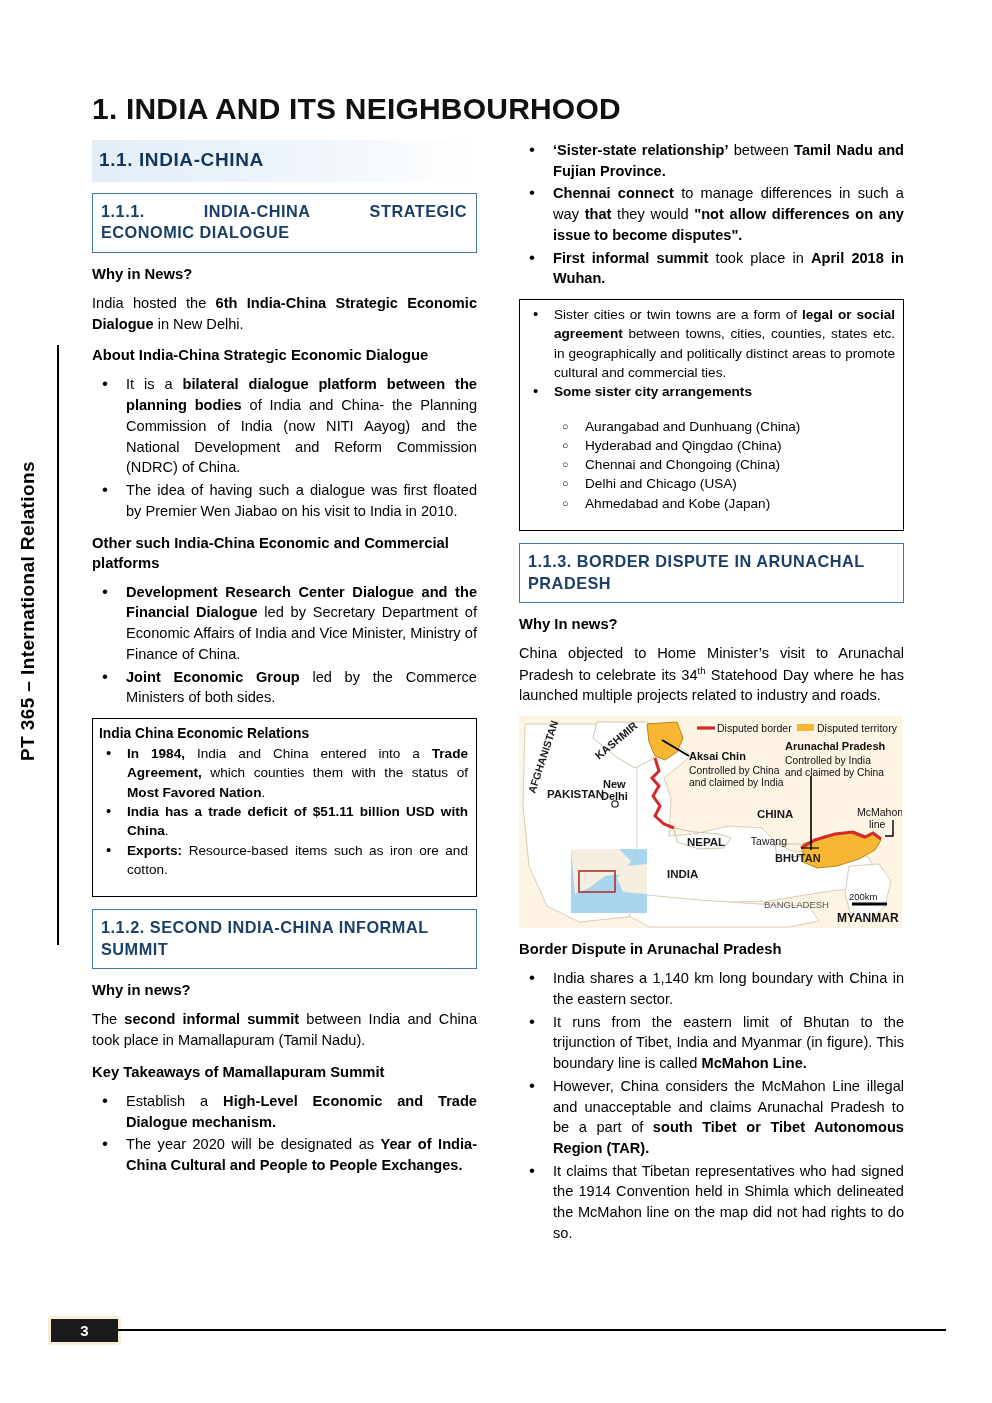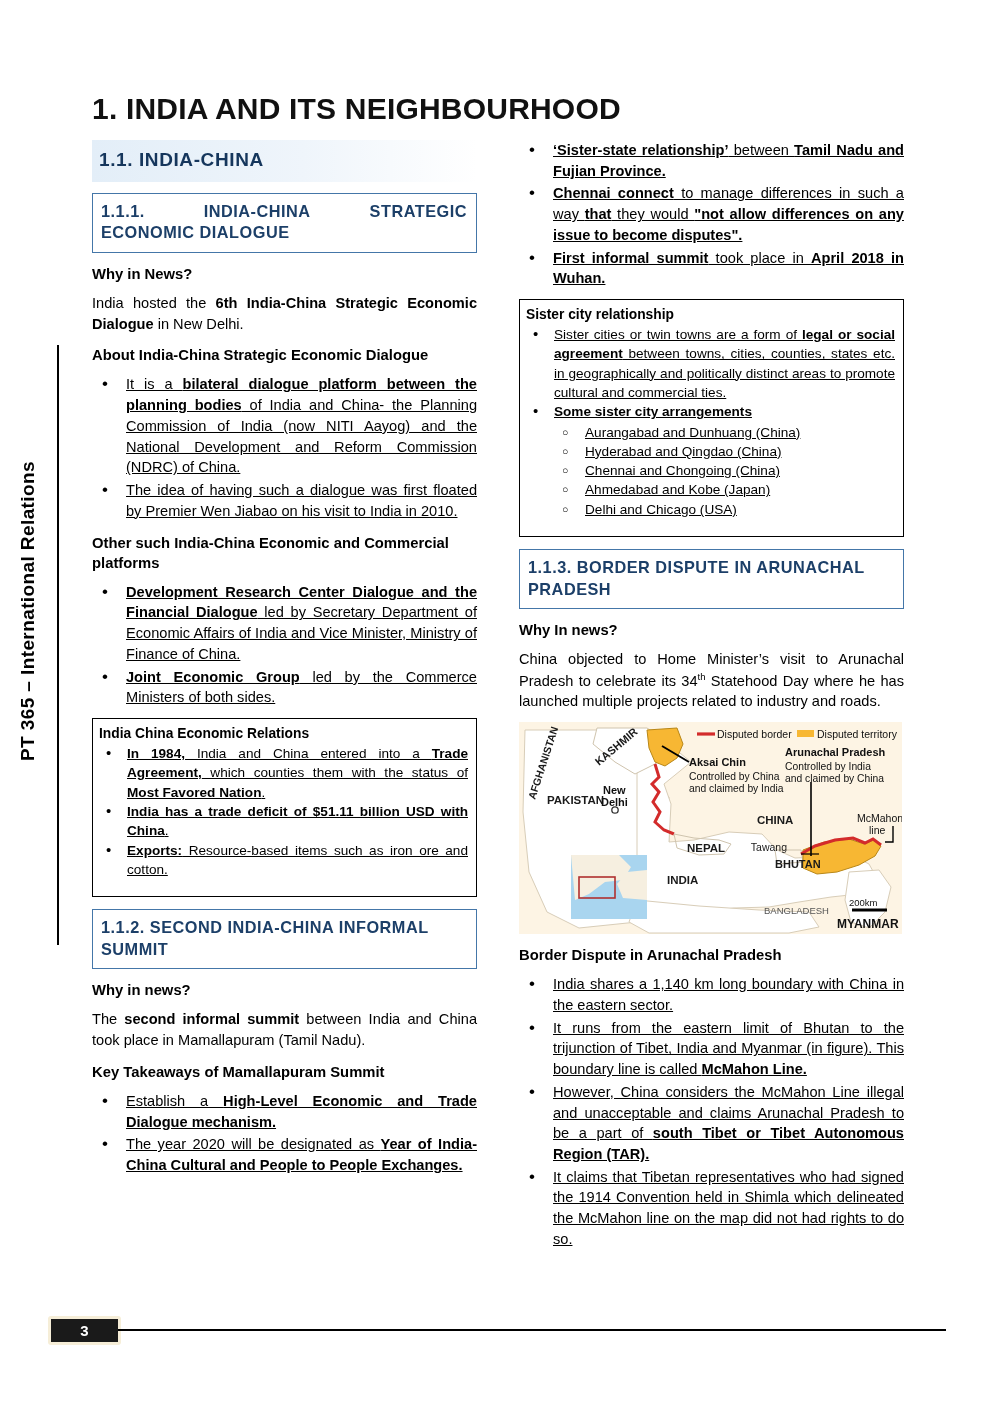--- a/index.html
+++ b/index.html
@@ -88,7 +88,6 @@
     list-style: none;
     margin: 0 0 10px 0;
     padding: 0;
-    text-decoration: underline;
   }
   ul.bl > li {
     position: relative;

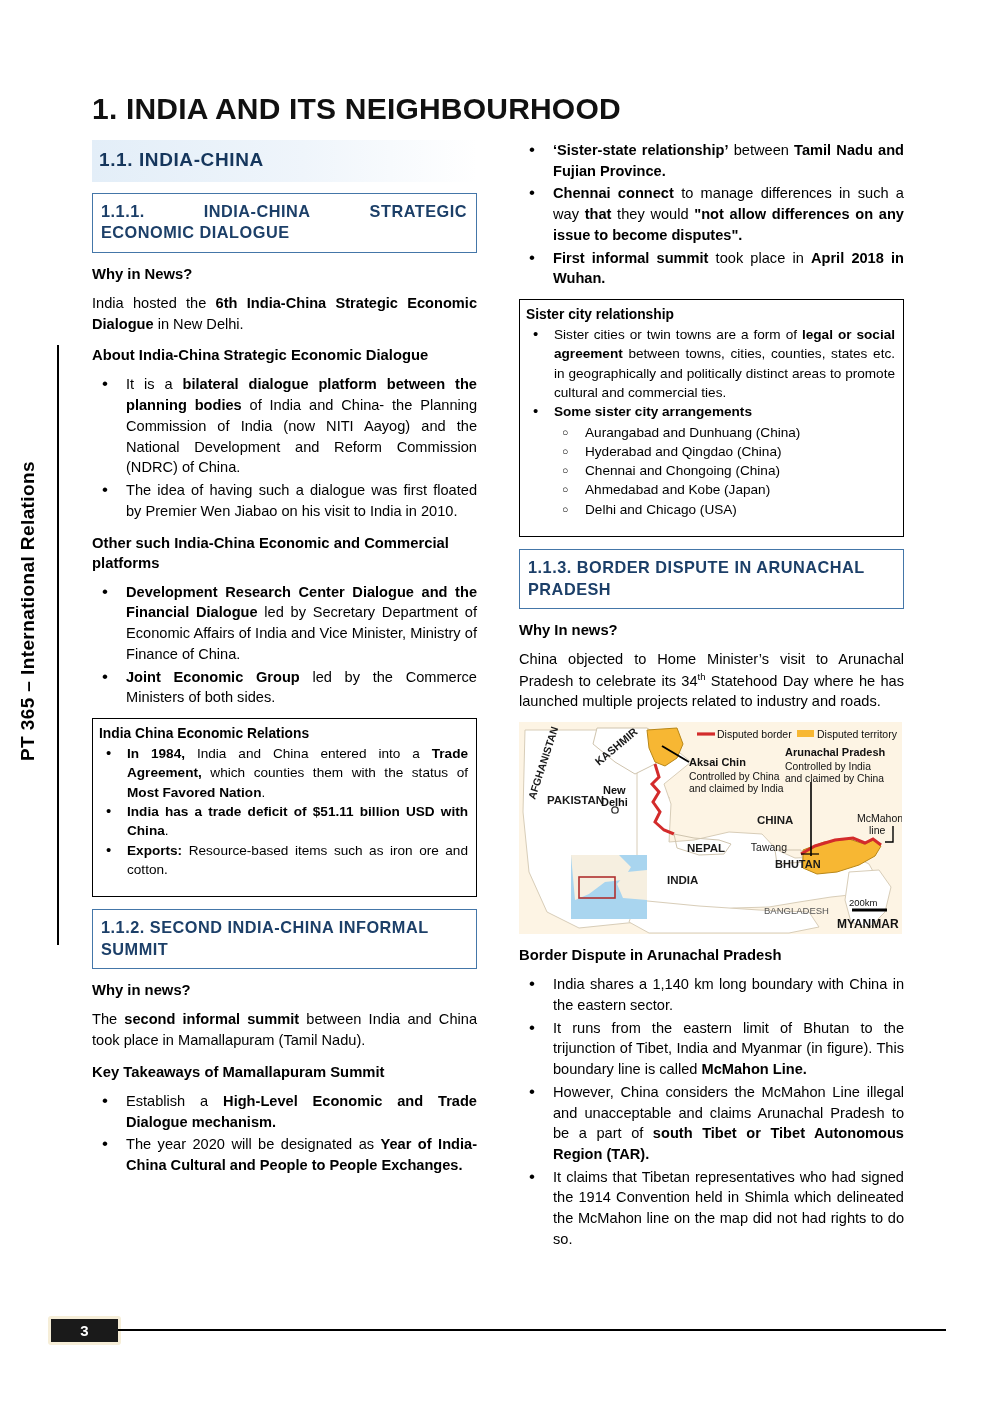--- a/index.html
+++ b/index.html
@@ -226,7 +226,6 @@
     </ul>
 
     <div class="box">
-      <div class="box-title">Sister city relationship</div>
       <ul class="bl tight">
         <li><span>Sister cities or twin towns are a form of </span><b>legal or social agreement</b><span> between towns, cities, counties, states etc. in geographically and politically distinct areas to promote cultural and commercial ties.</span></li>
         <li><b>Some sister city arrangements</b>

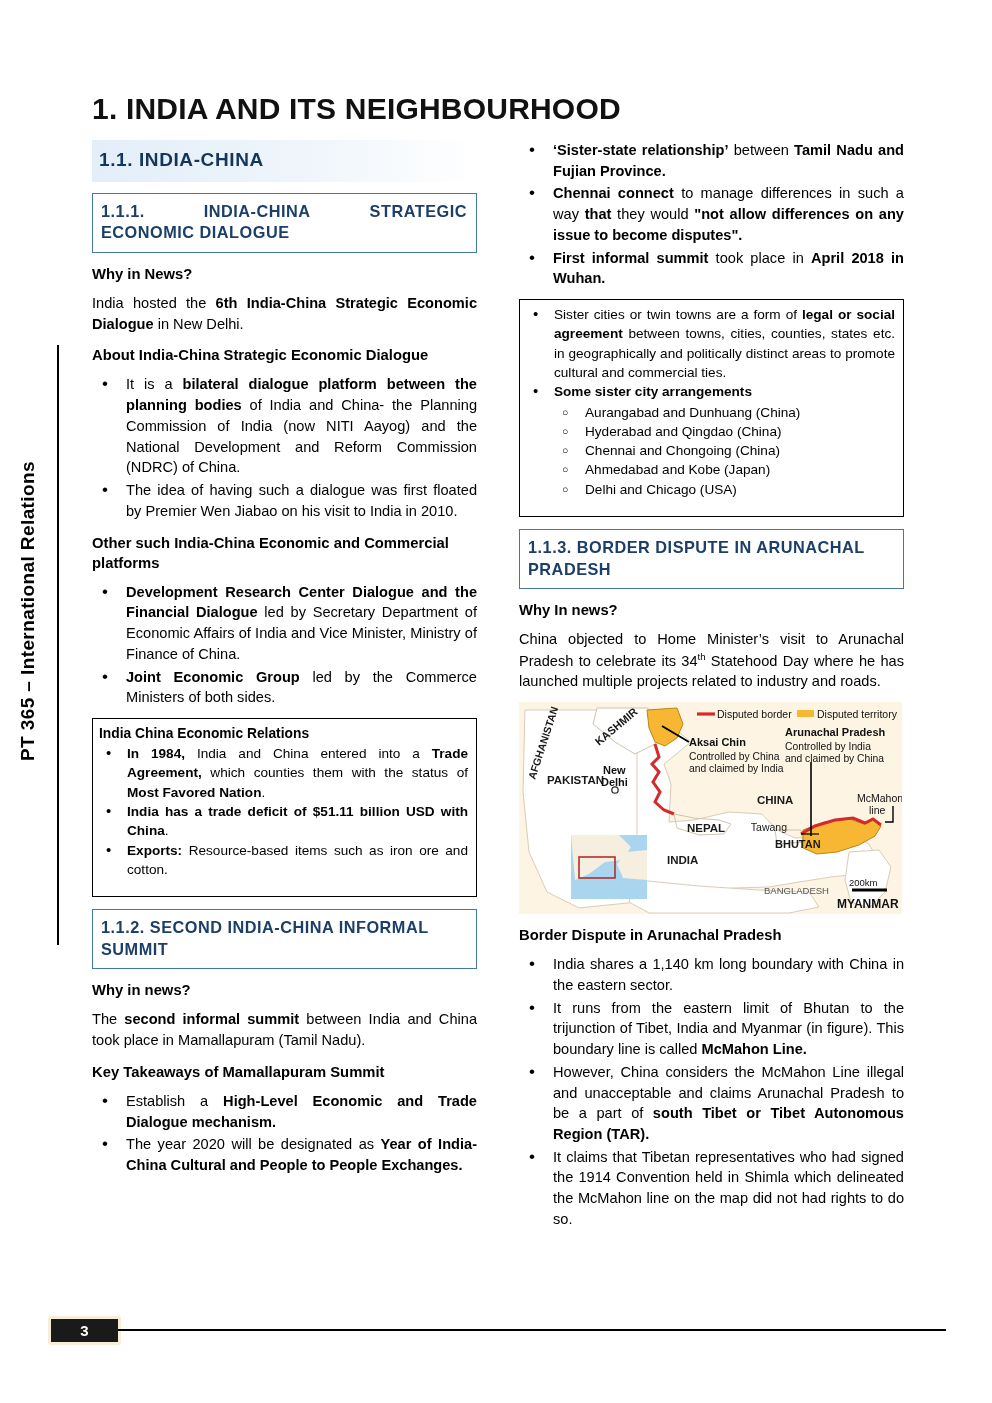--- a/index.html
+++ b/index.html
@@ -104,7 +104,7 @@
   ul.bl.tight > li { margin-bottom: 0; }
 
   
-  ul.cl { list-style: none; margin: 1px 0 0 0; padding: 0; }
+  ul.cl { list-style: none; margin: 15px 0 0 0; padding: 0; }
   ul.cl > li {
     position: relative; padding-left: 31px;
     line-height: 1.42; text-align: left;

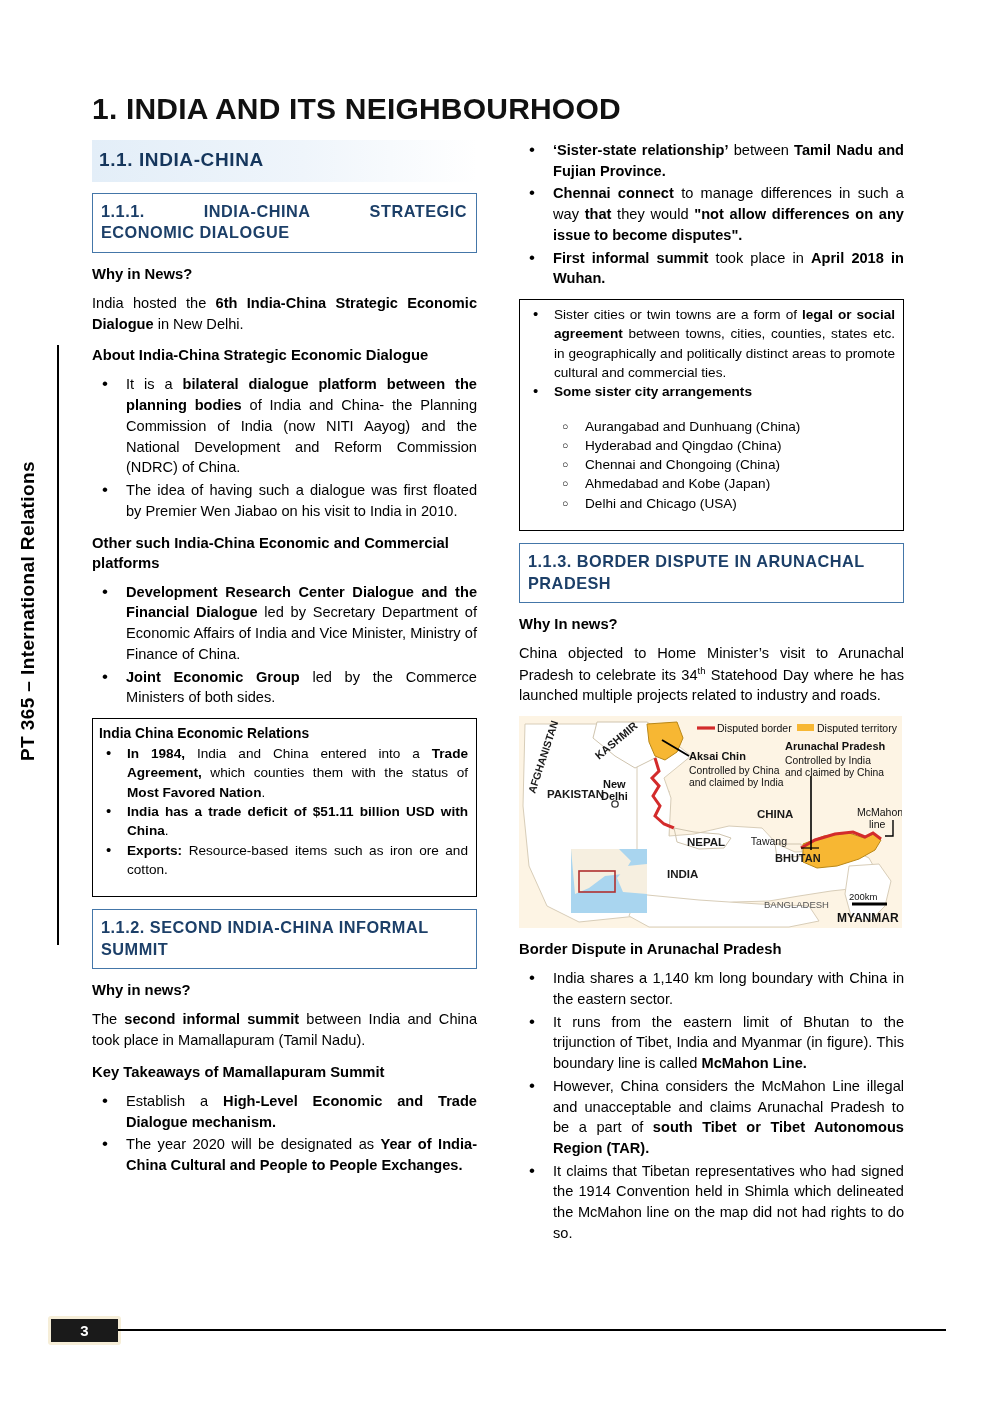--- a/index.html
+++ b/index.html
@@ -233,8 +233,8 @@
             <li>Aurangabad and Dunhuang (China)</li>
             <li>Hyderabad and Qingdao (China)</li>
             <li>Chennai and Chongoing (China)</li>
+            <li>Delhi and Chicago (USA)</li>
             <li>Ahmedabad and Kobe (Japan)</li>
-            <li>Delhi and Chicago (USA)</li>
           </ul>
         </li>
       </ul>

